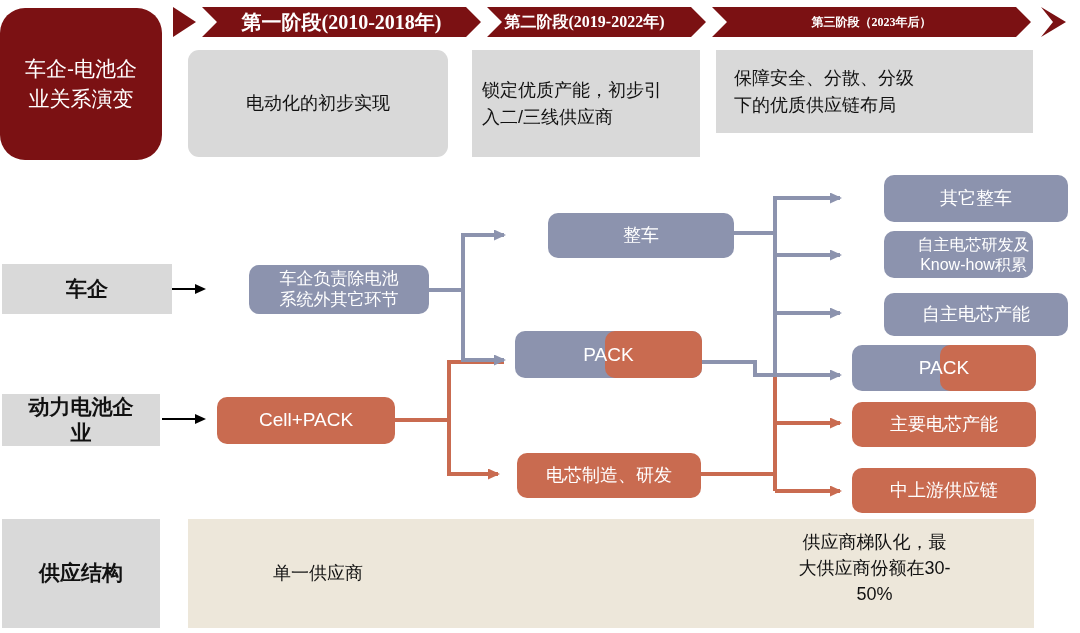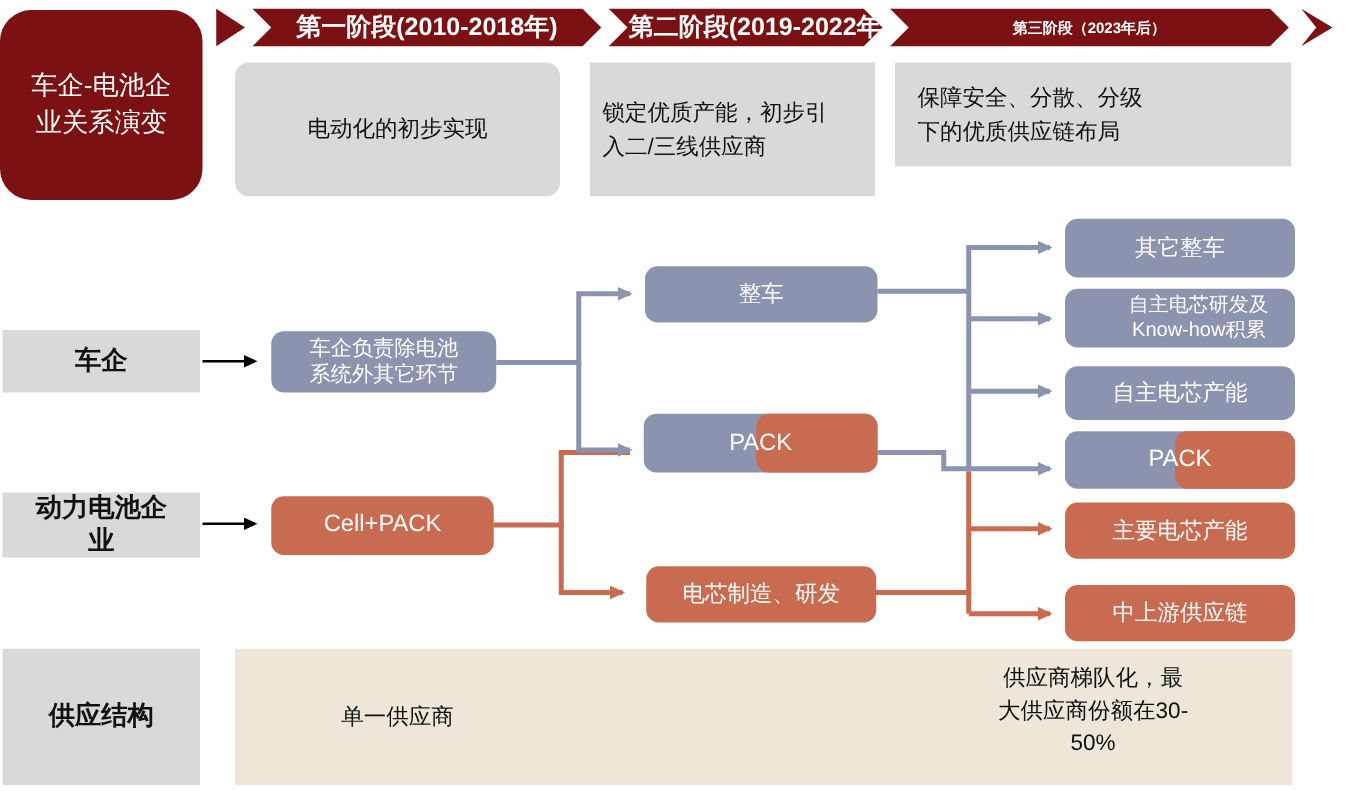--- a/index.html
+++ b/index.html
@@ -13,7 +13,7 @@
   .vcenter{display:flex;align-items:center;}
   
   .side-title{background:#7B1113;color:#fff;font-weight:normal;font-size:21px;line-height:1.45;border-radius:25px;}
-  .phase-label{color:#fff;font-weight:bold;line-height:30px;text-align:center;white-space:nowrap;}
+  .phase-label{color:#fff;font-weight:bold;line-height:30px;text-align:center;white-space:nowrap;font-family:Liberation Serif, serif;}
   
   .desc-box{background:#D9D9D9;font-size:18px;line-height:1.45;}
   

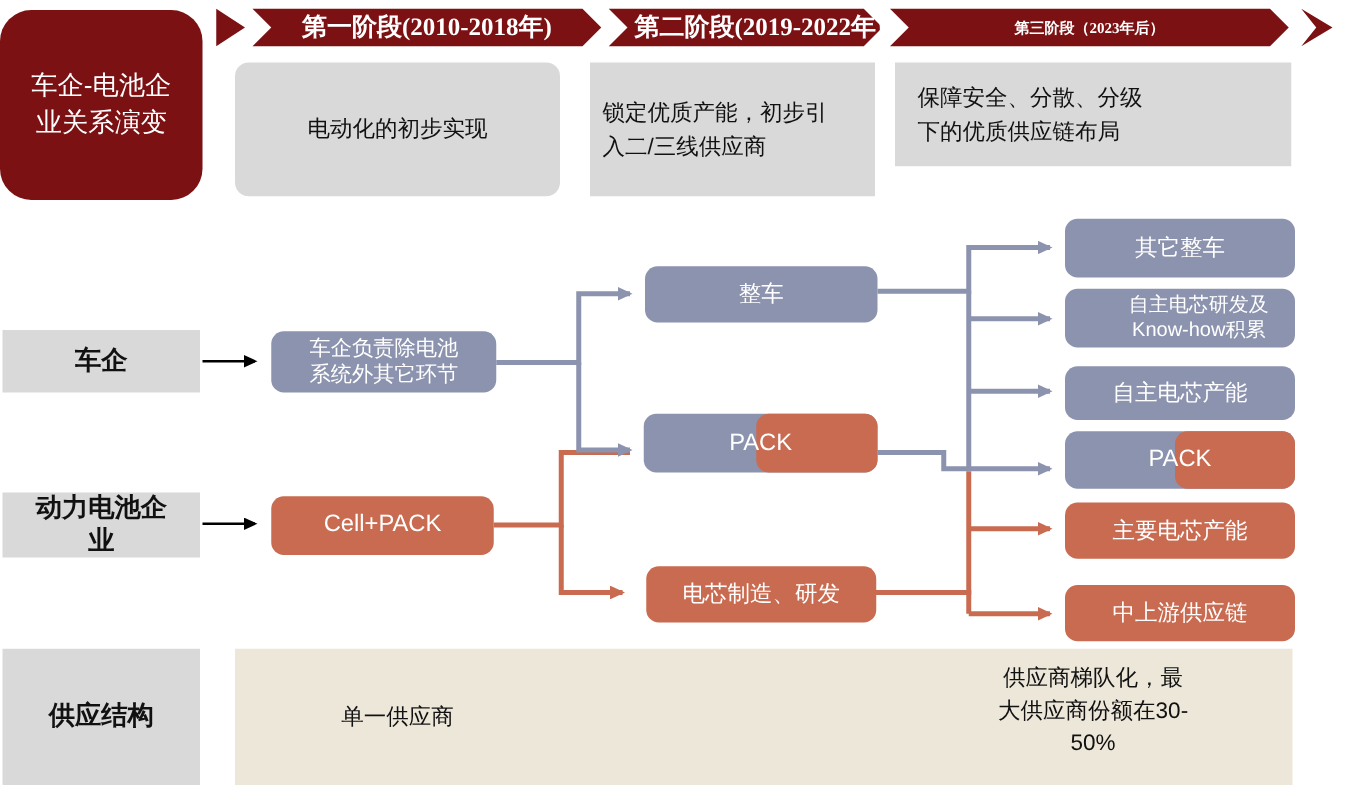--- a/index.html
+++ b/index.html
@@ -85,7 +85,7 @@
 业关系演变</div>
 
   <div class="abs phase-label" style="left:202px;top:7px;width:279px;font-size:20px;">第一阶段(2010-2018年)</div>
-  <div class="abs phase-label" style="left:498px;top:7px;width:219px;font-size:20px;">第二阶段(2019-2022年)</div>
+  <div class="abs phase-label" style="left:475px;top:7px;width:219px;font-size:16px;">第二阶段(2019-2022年)</div>
   <div class="abs phase-label" style="left:712px;top:7px;width:319px;font-size:12px;">第三阶段（2023年后）</div>
 
   <div class="abs desc-box center" style="left:188px;top:50px;width:260px;height:107px;border-radius:11px;">电动化的初步实现</div>

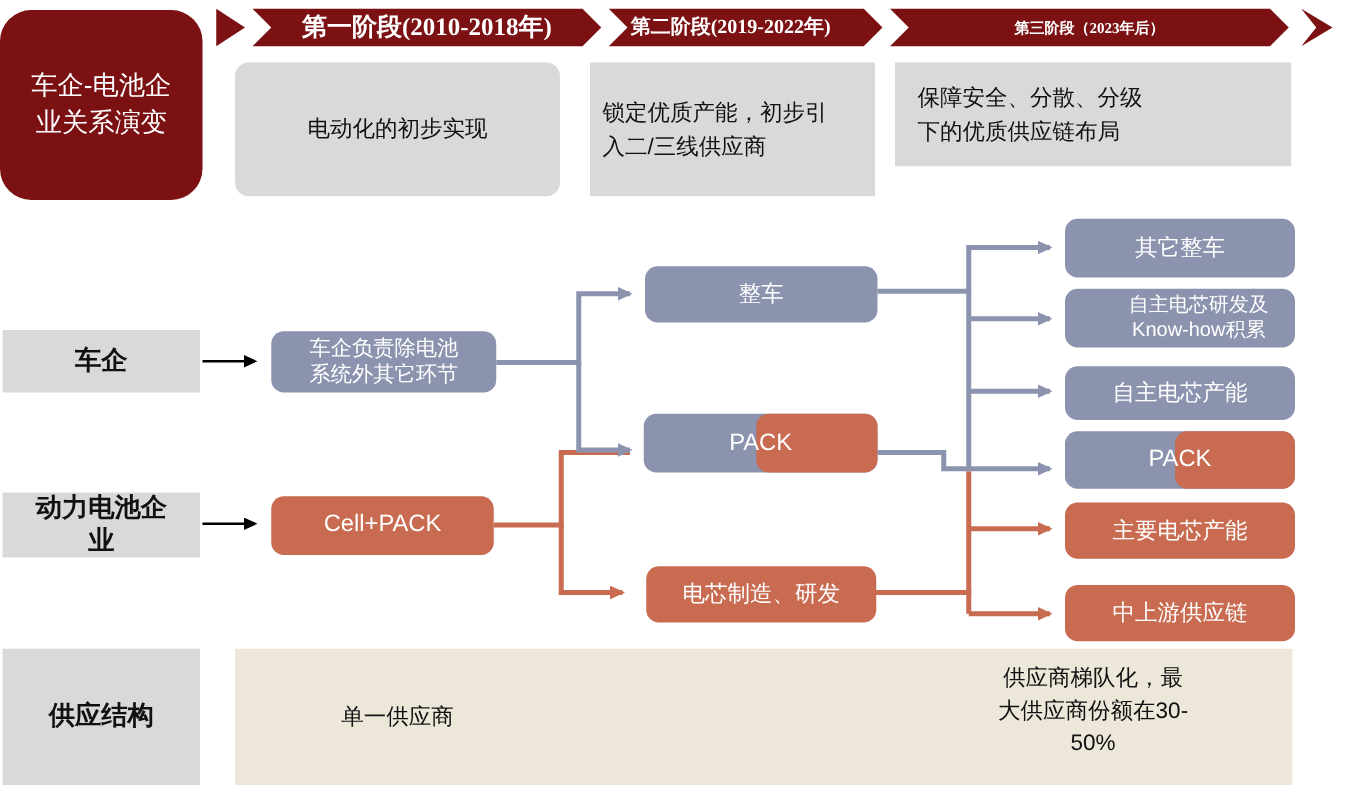--- a/index.html
+++ b/index.html
@@ -20,7 +20,7 @@
   .row-label{background:#D9D9D9;font-weight:bold;font-size:21px;line-height:1.25;}
   
   .fbox{border-radius:10px;color:#fff;font-size:18px;line-height:1.2;}
-  .blue{background:#8C93AE;}
+  .blue{background:#8C93AE;margin-left:32px;}
   .orange{background:#C96B50;}
   .dual{background:#8C93AE;position:absolute;}
   .dual .half{position:absolute;top:0;right:0;height:100%;width:52%;background:#C96B50;border-radius:10px;}

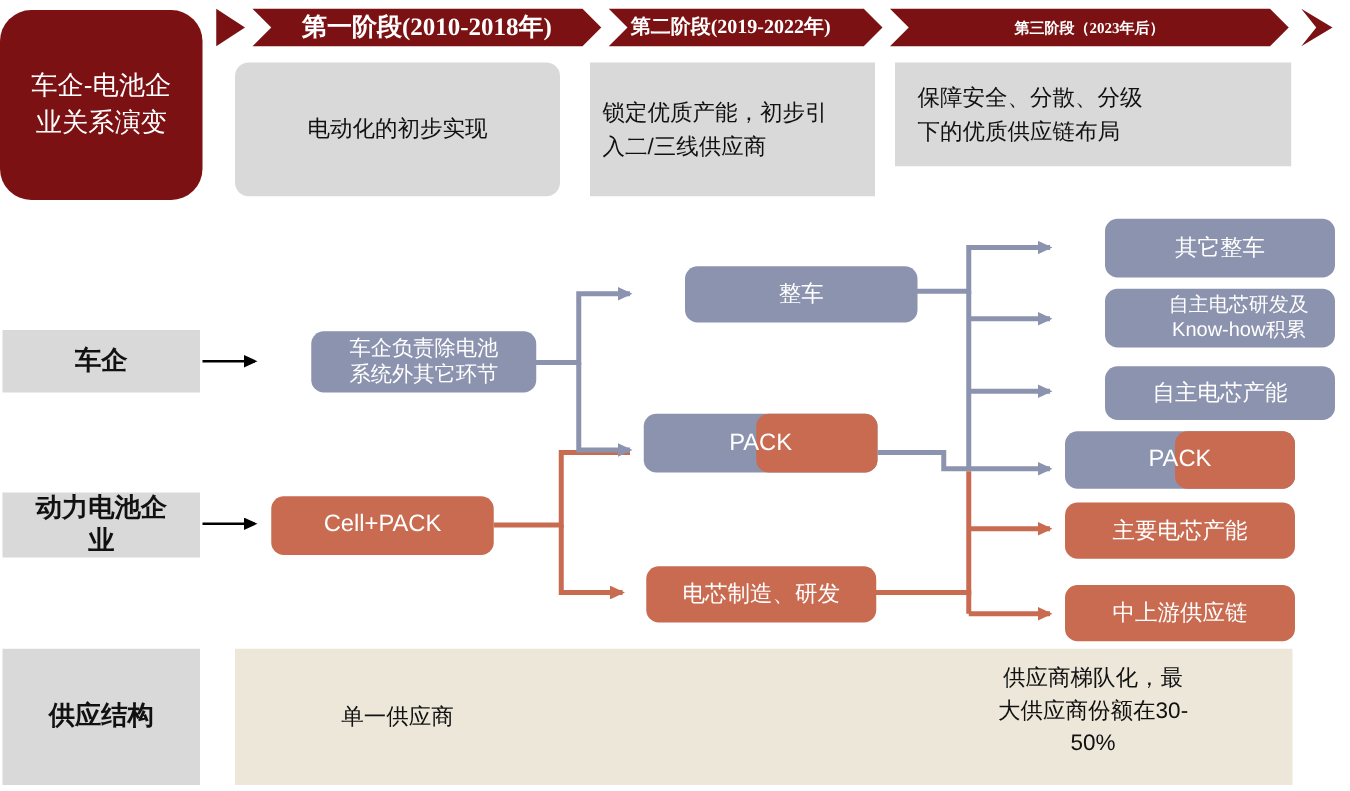--- a/index.html
+++ b/index.html
@@ -111,7 +111,7 @@
   <div class="abs fbox orange center" style="left:517px;top:453px;width:184px;height:45px;">电芯制造、研发</div>
 
   <div class="abs fbox blue center" style="left:852px;top:175px;width:184px;height:47px;">其它整车</div>
-  <div class="abs fbox blue center pre" style="left:852px;top:231px;width:184px;height:47px;font-size:16px;padding-left:30px;">自主电芯研发及
+  <div class="abs fbox blue center pre" style="left:852px;top:231px;width:149px;height:47px;font-size:16px;padding-left:30px;">自主电芯研发及
 Know-how积累</div>
   <div class="abs fbox blue center" style="left:852px;top:293px;width:184px;height:43px;">自主电芯产能</div>
   <div class="abs dual" style="left:852px;top:345px;width:184px;height:46px;border-radius:10px;">

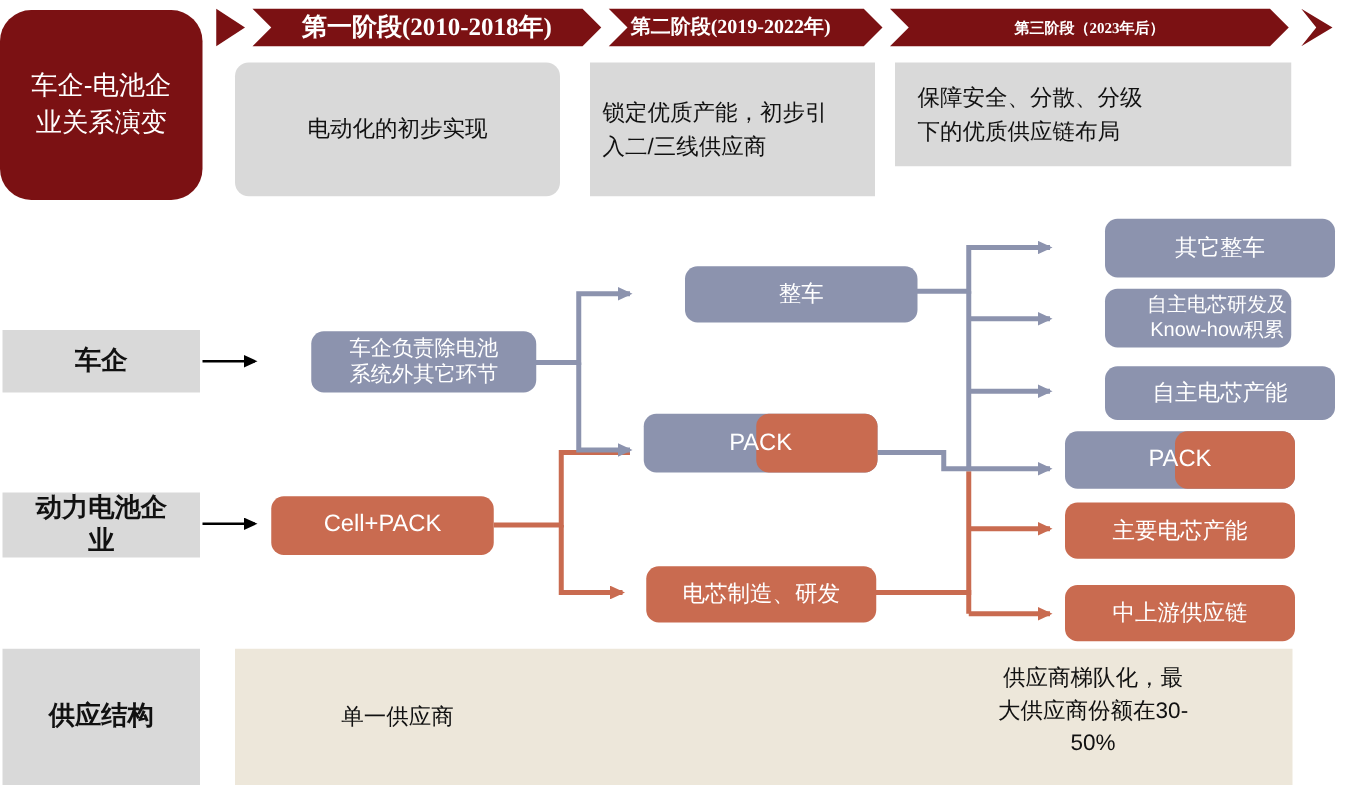--- a/index.html
+++ b/index.html
@@ -94,7 +94,7 @@
   <div class="abs desc-box vcenter pre" style="left:716px;top:50px;width:317px;height:83px;padding-left:18px;">保障安全、分散、分级
 下的优质供应链布局</div>
 
-  <div class="abs row-label center" style="left:2px;top:264px;width:158px;height:50px;">车企</div>
+  <div class="abs row-label center" style="left:2px;top:264px;width:170px;height:50px;">车企</div>
   <div class="abs row-label center pre" style="left:2px;top:394px;width:158px;height:52px;">动力电池企
 业</div>
   <div class="abs row-label center" style="left:2px;top:519px;width:158px;height:109px;">供应结构</div>

